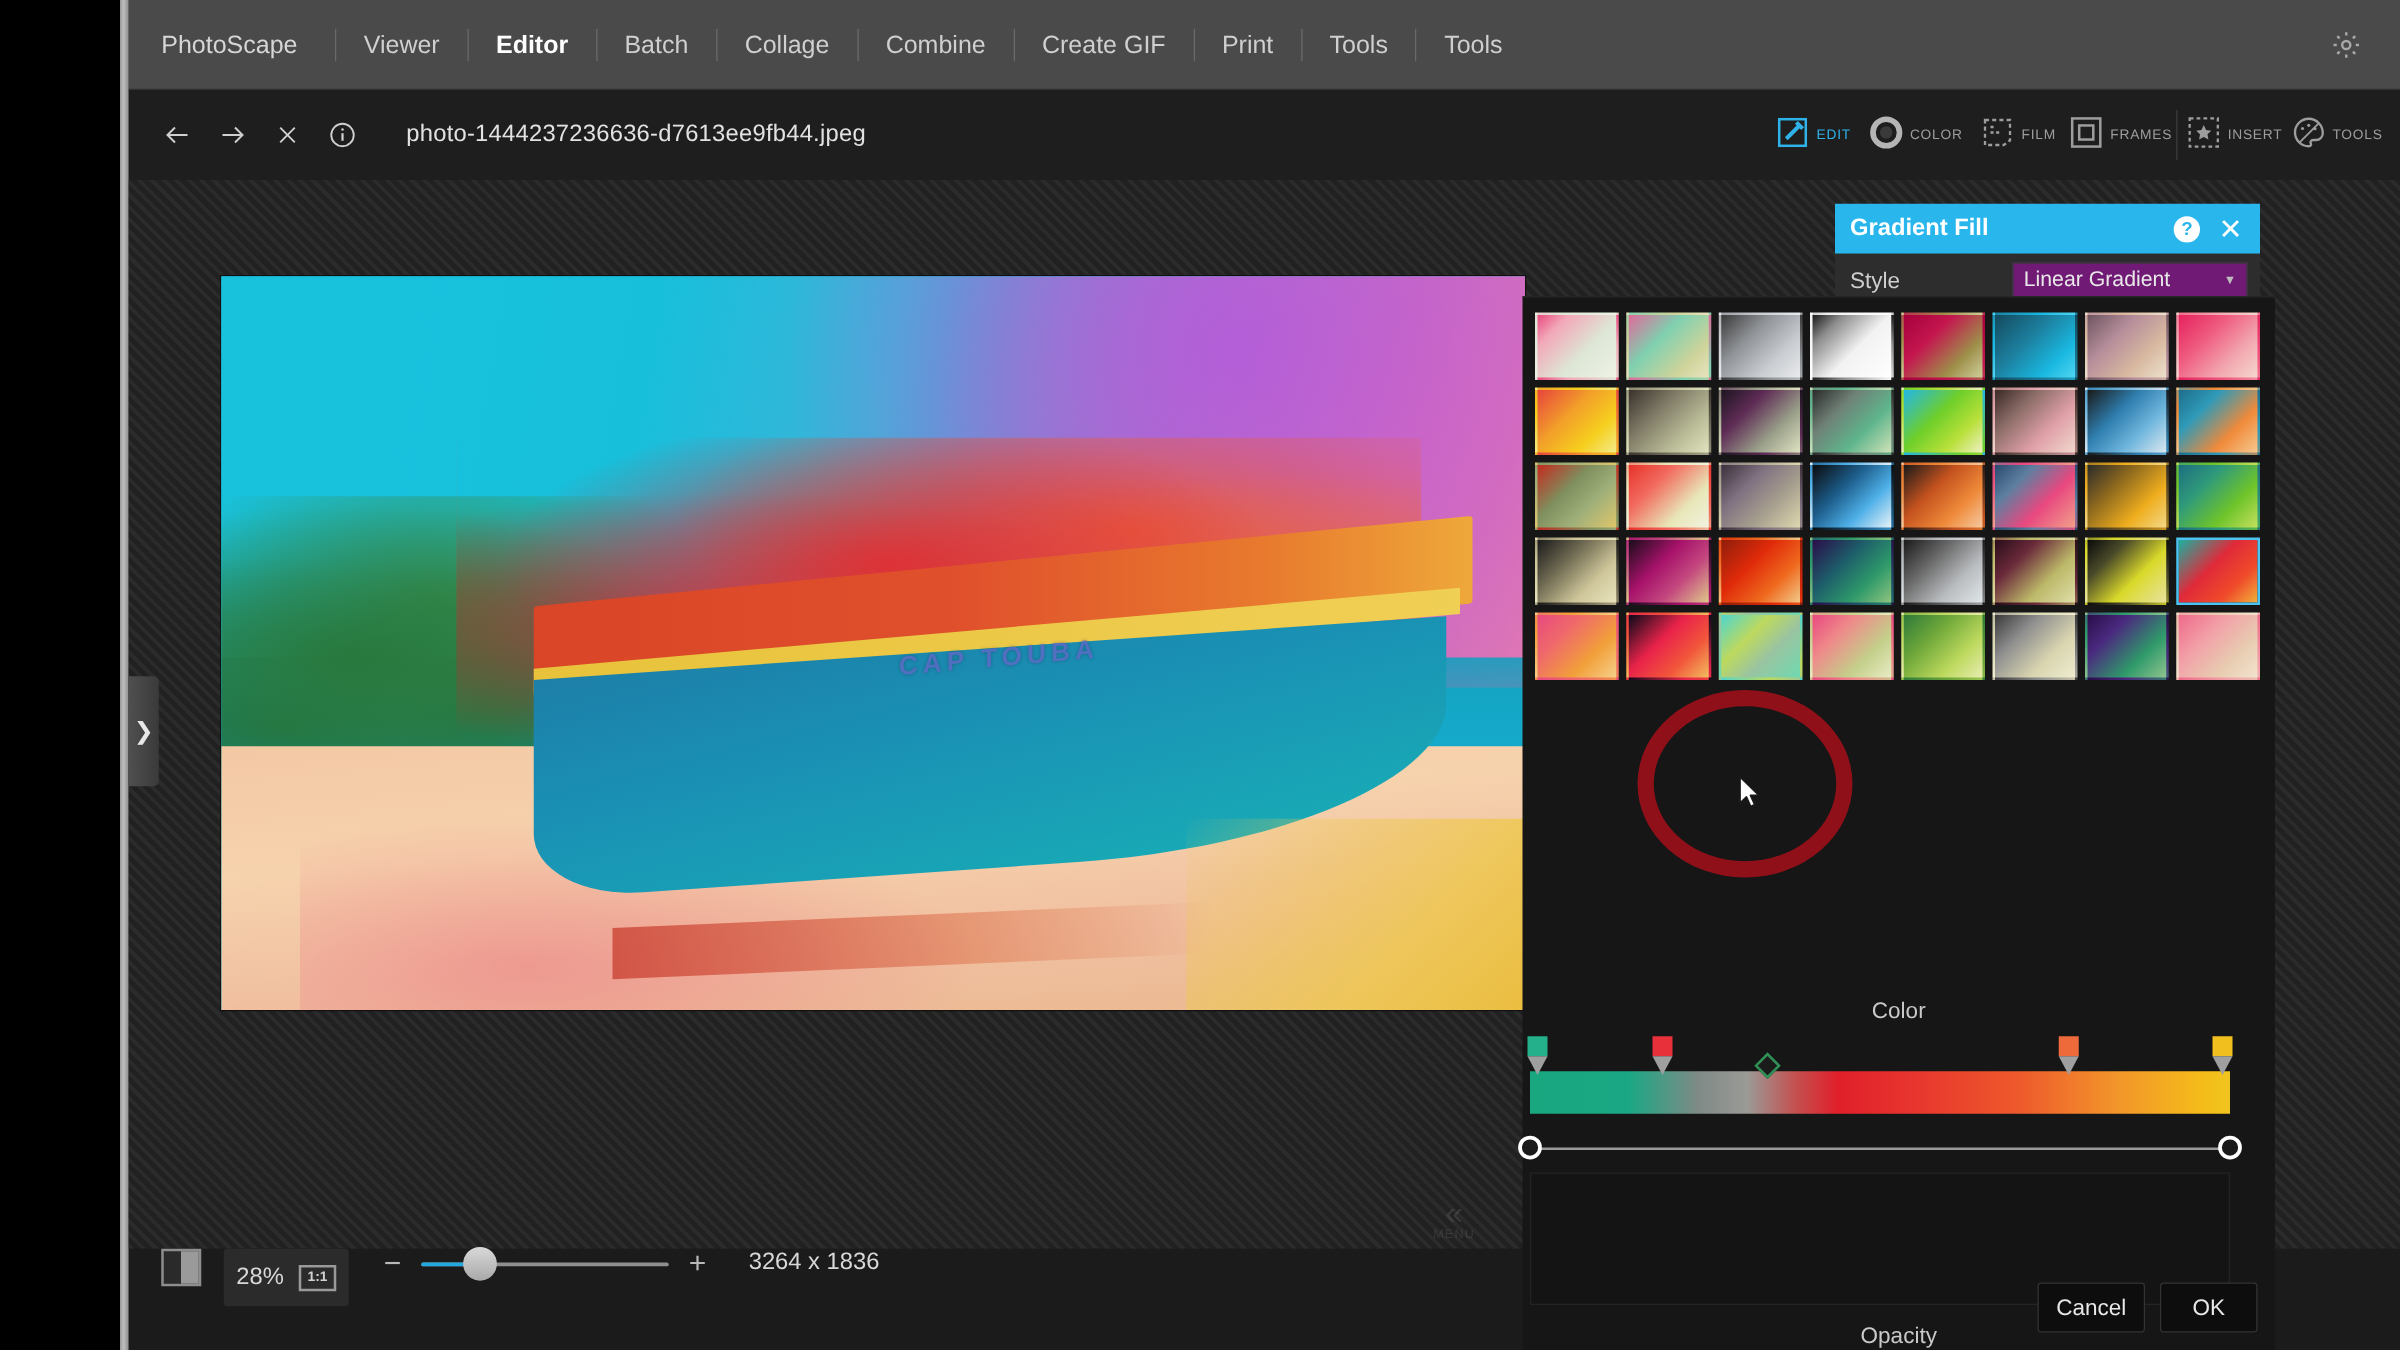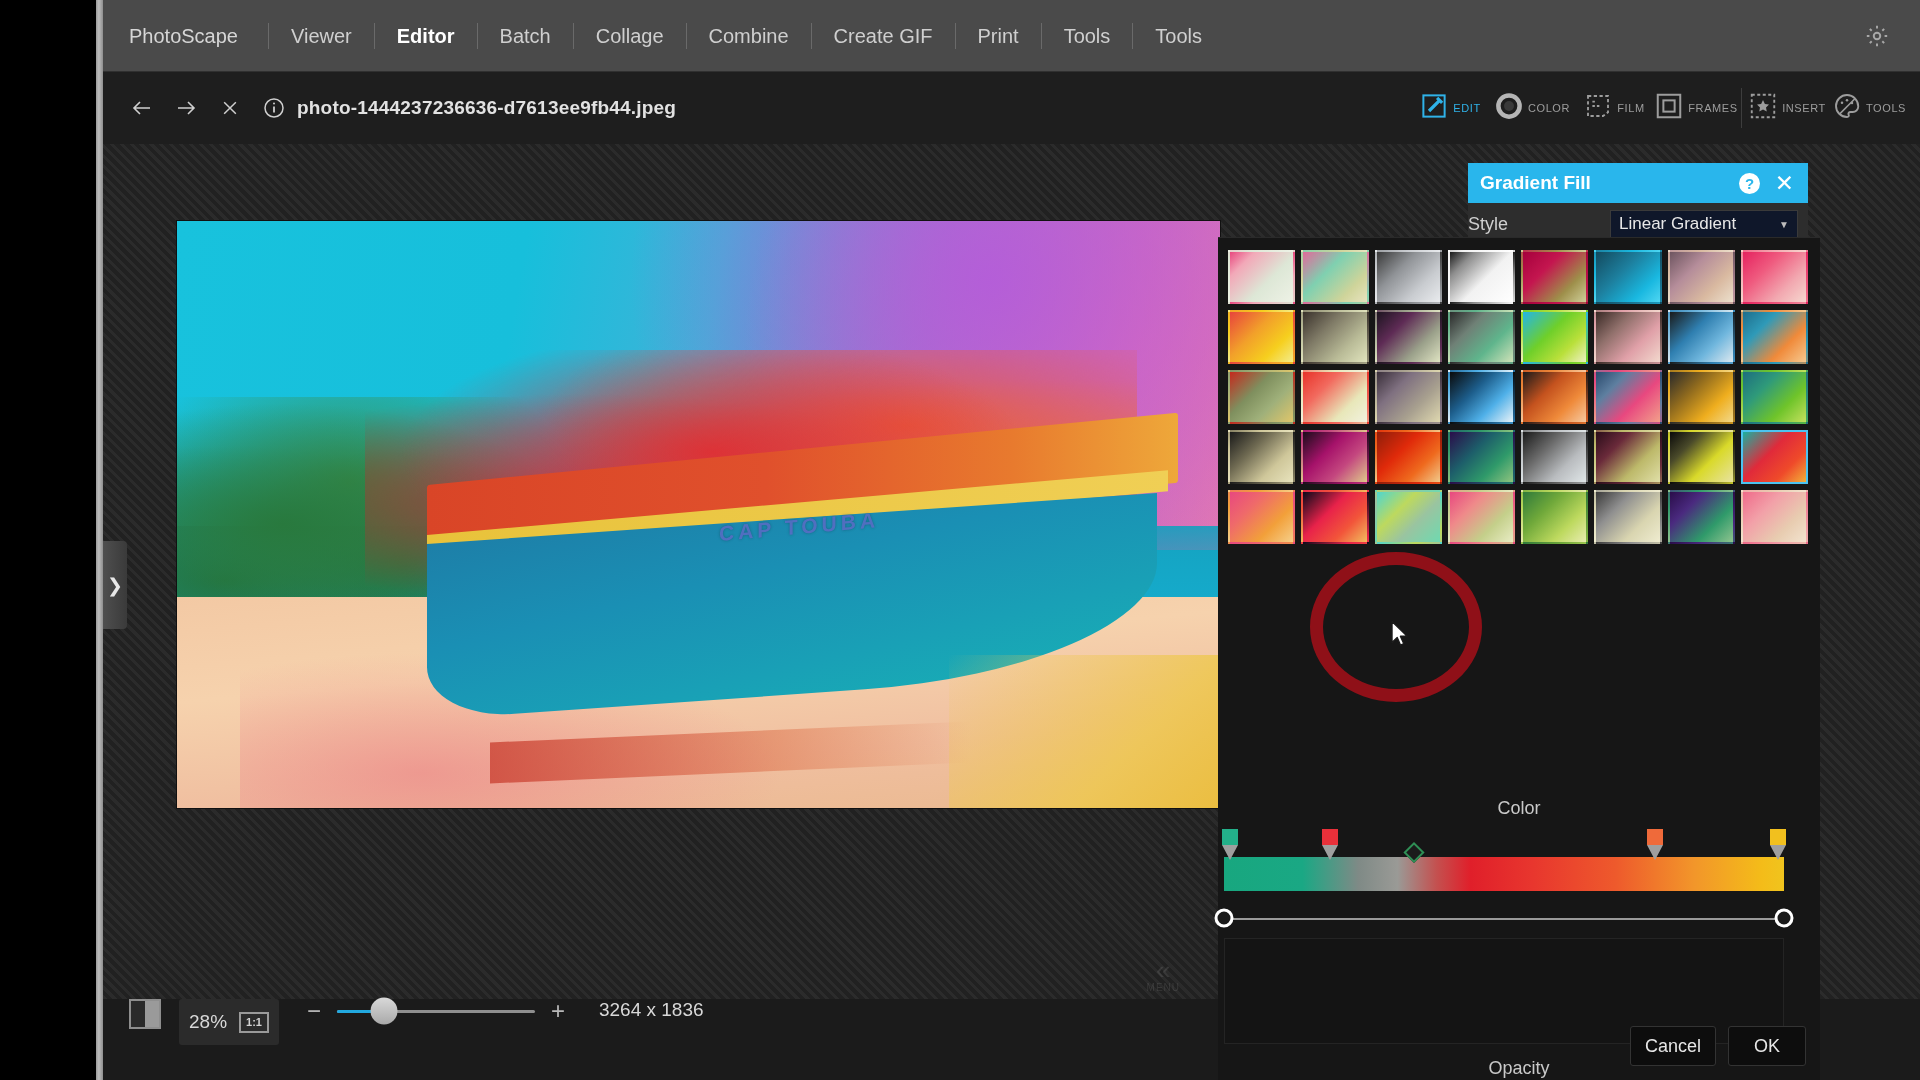--- a/index.html
+++ b/index.html
@@ -60,7 +60,7 @@
   .nav-ic { width: 26px; height: 26px; display:flex; align-items:center; justify-content:center;
             color:#cfcfcf; }
   .filename {
-    margin-left: 10px; font-size: 19px; color: #e2e2e2; letter-spacing: .2px; font-weight: bold;
+    margin-left: 38px; font-size: 19px; color: #e2e2e2; letter-spacing: .2px;
   }
 
   

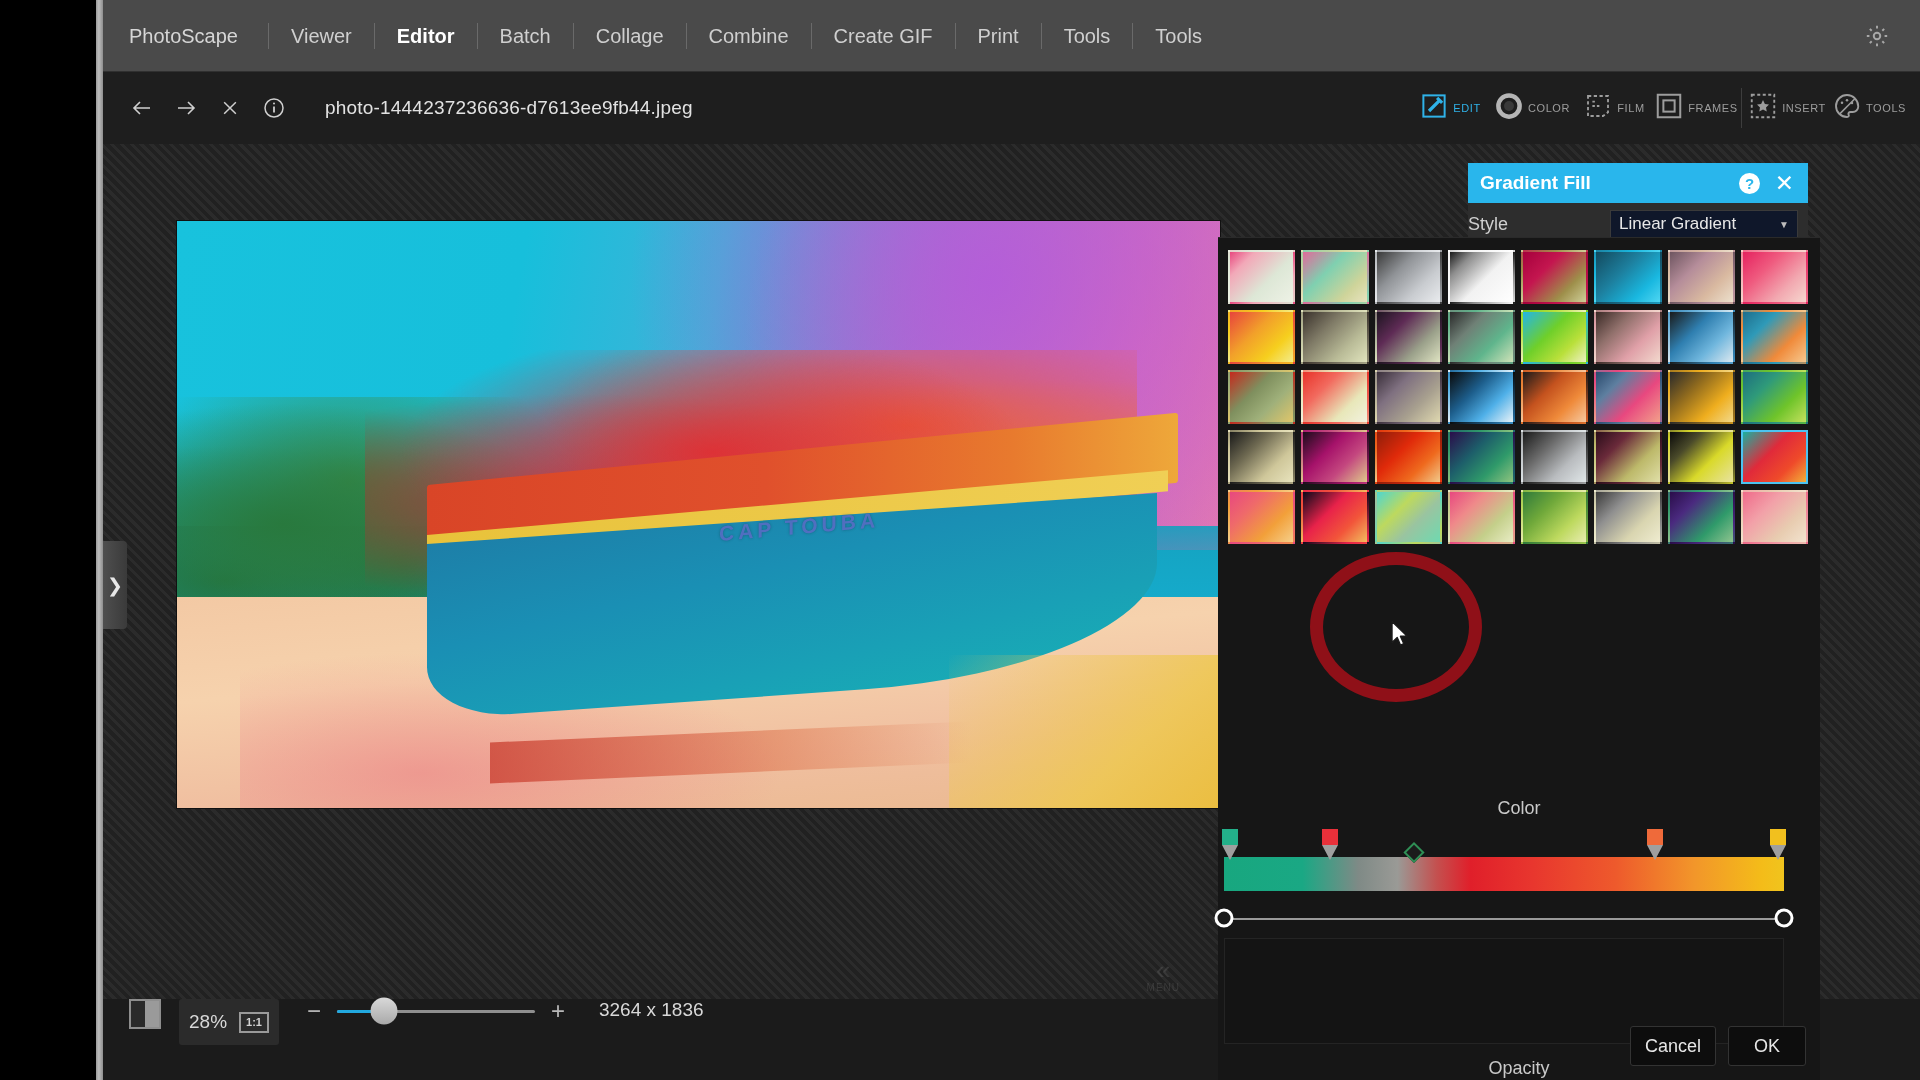--- a/index.html
+++ b/index.html
@@ -240,7 +240,7 @@
     position:absolute; left:1468px; top:203px; width:340px; height:42px;
     background:#2d2d2d; display:flex; align-items:center;
   }
-  .gf-style-label { font-size:18px; color:#cfcfcf; }
+  .gf-style-label { margin-left:12px; font-size:18px; color:#cfcfcf; }
   .gf-style-select {
     position:absolute; right:10px; width:188px; height:28px;
     background:#0f172a; color:#e8e8e8; font-size:17px;

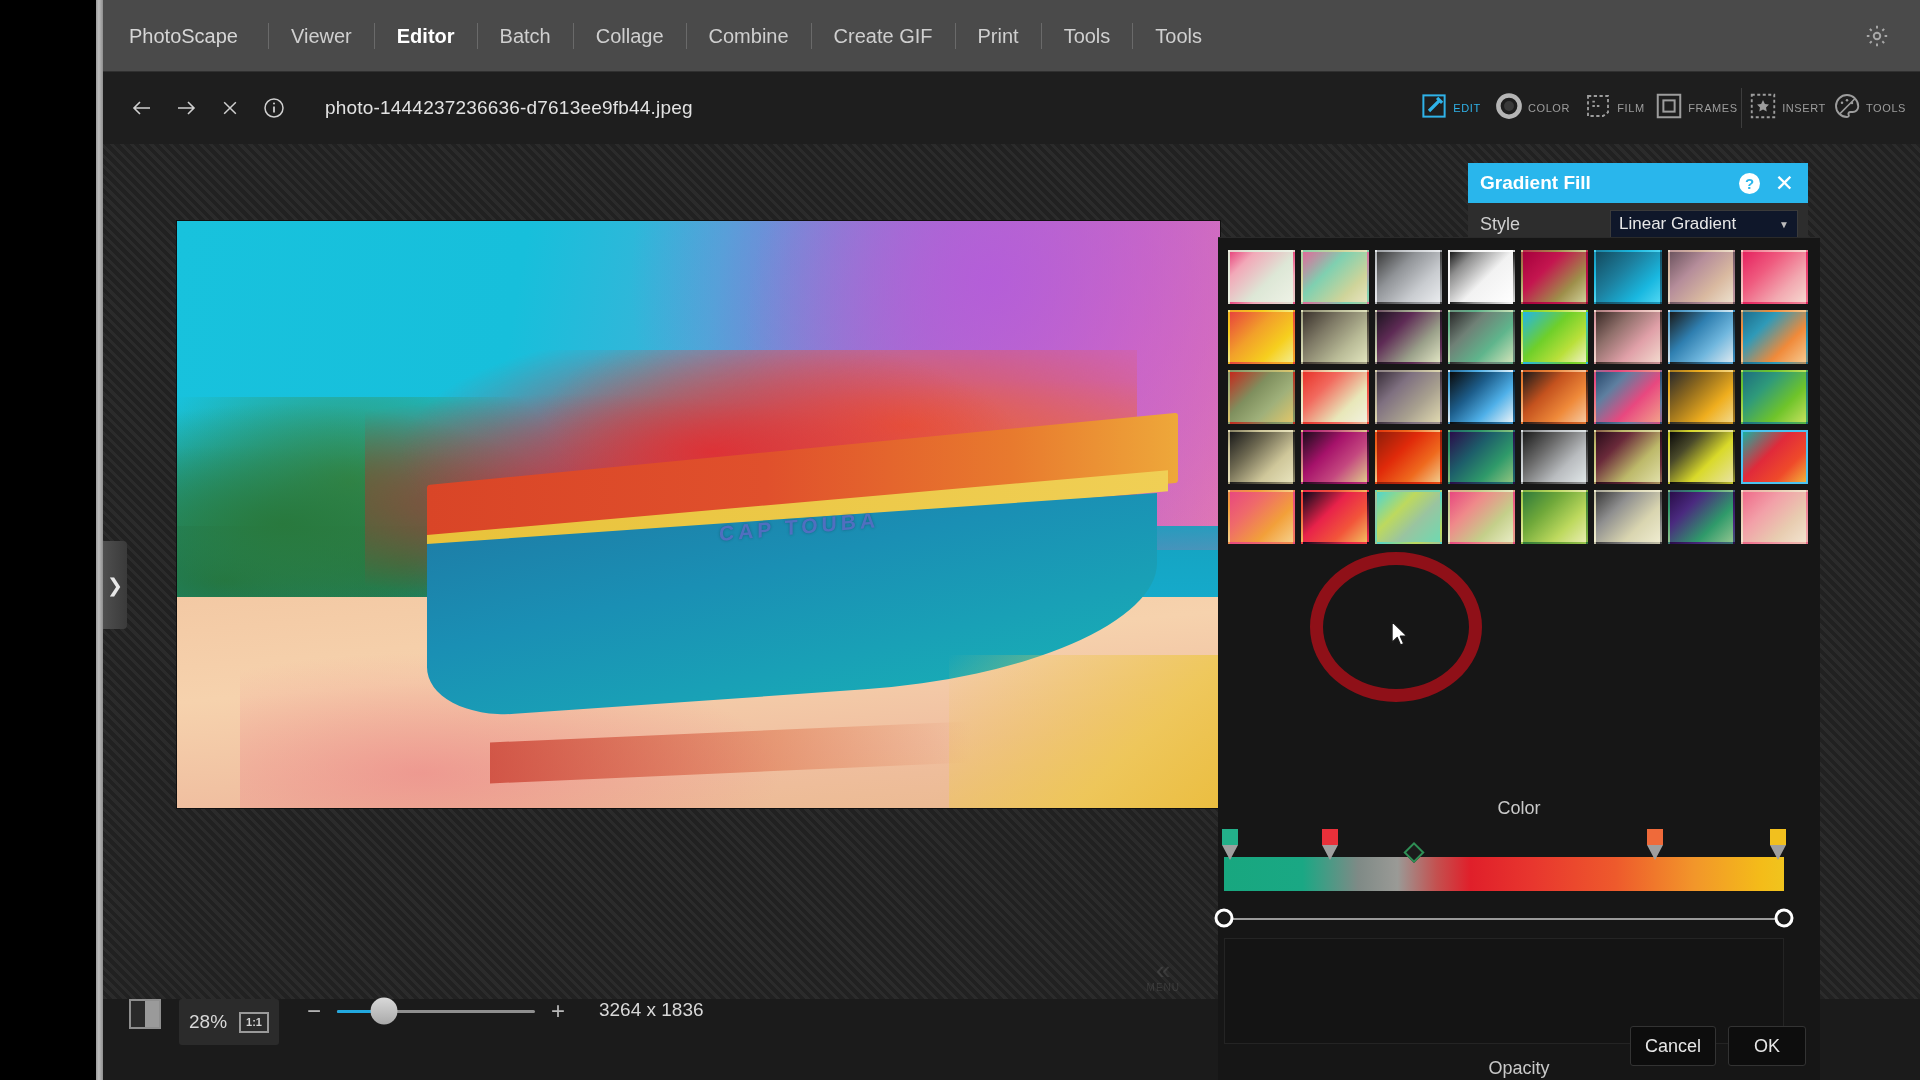--- a/index.html
+++ b/index.html
@@ -243,7 +243,7 @@
   .gf-style-label { margin-left:12px; font-size:18px; color:#cfcfcf; }
   .gf-style-select {
     position:absolute; right:10px; width:188px; height:28px;
-    background:#0f172a; color:#e8e8e8; font-size:17px;
+    background:#701a75; color:#e8e8e8; font-size:17px;
     display:flex; align-items:center; padding: 0 8px;
     border: 1px solid #3a3a3a;
   }

